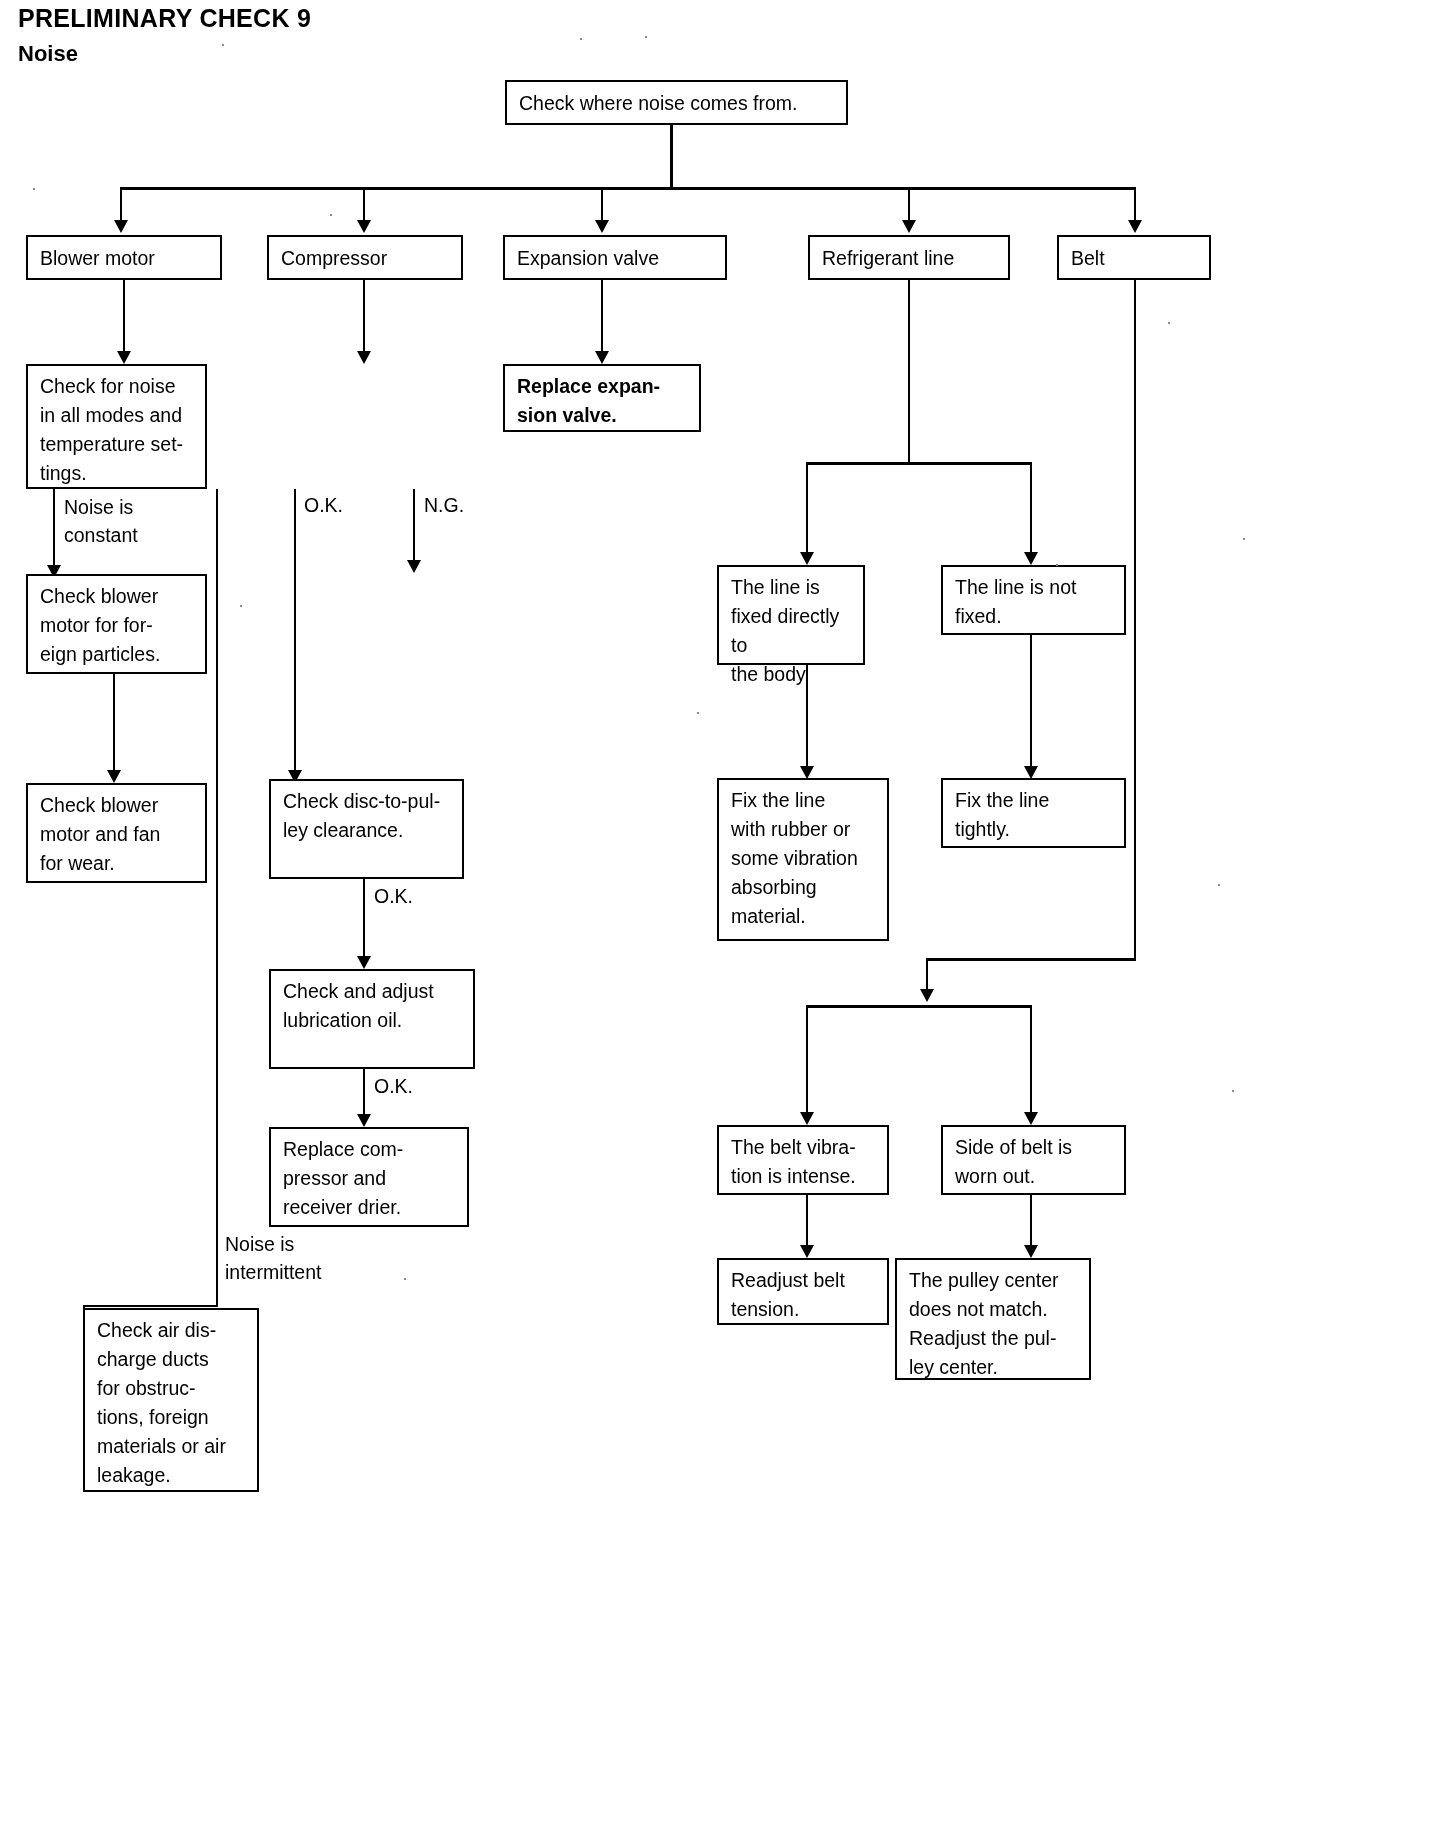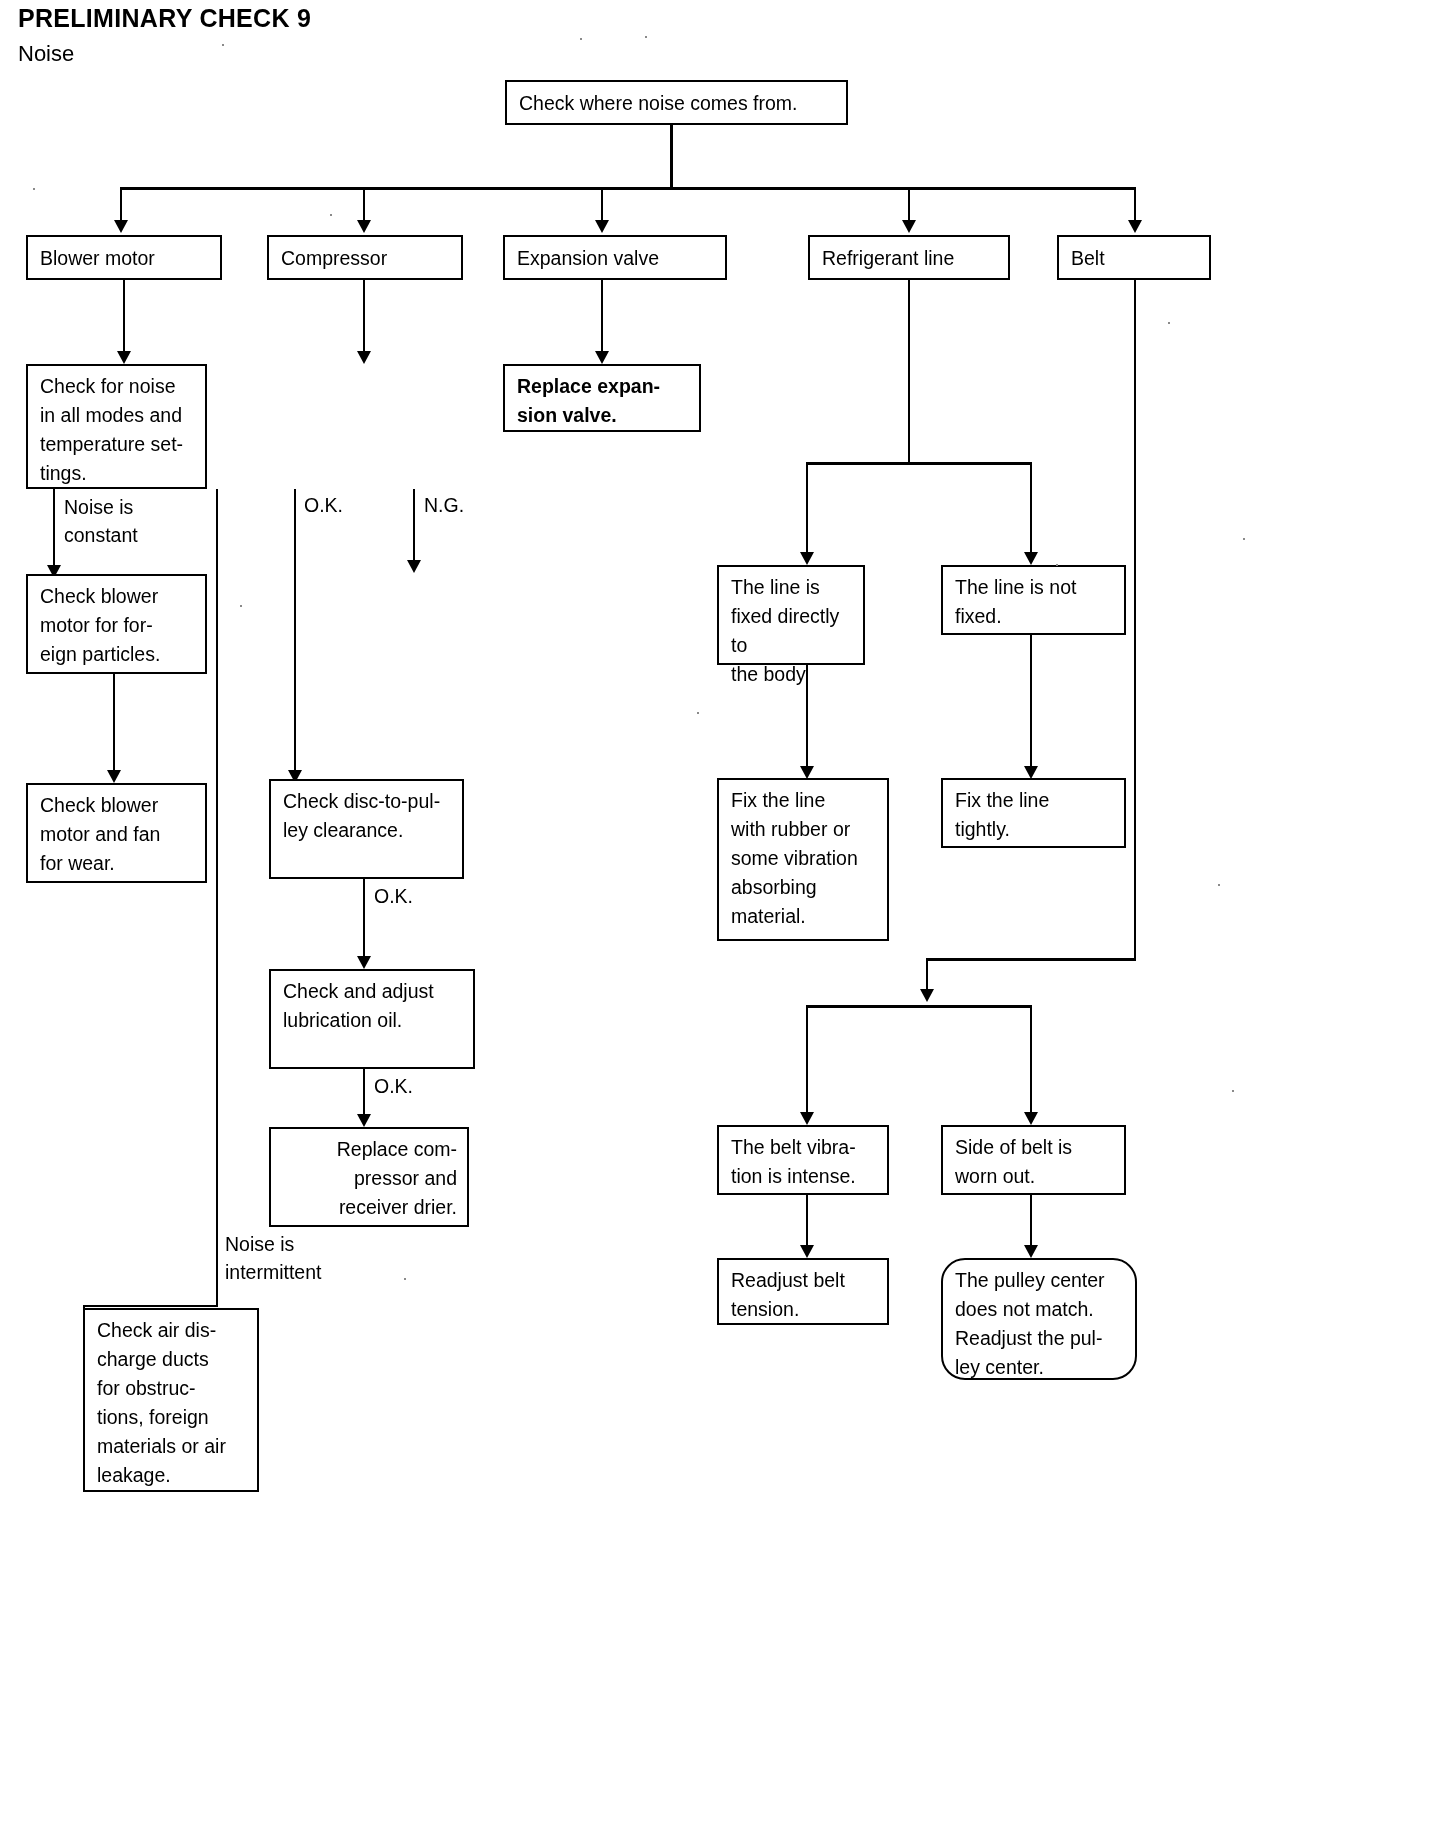--- a/index.html
+++ b/index.html
@@ -33,7 +33,7 @@
     left: 18px;
     top: 41px;
     font-size: 22px;
-    font-weight: normal;
+    font-weight: bold;
   }
   .node {
     position: absolute;

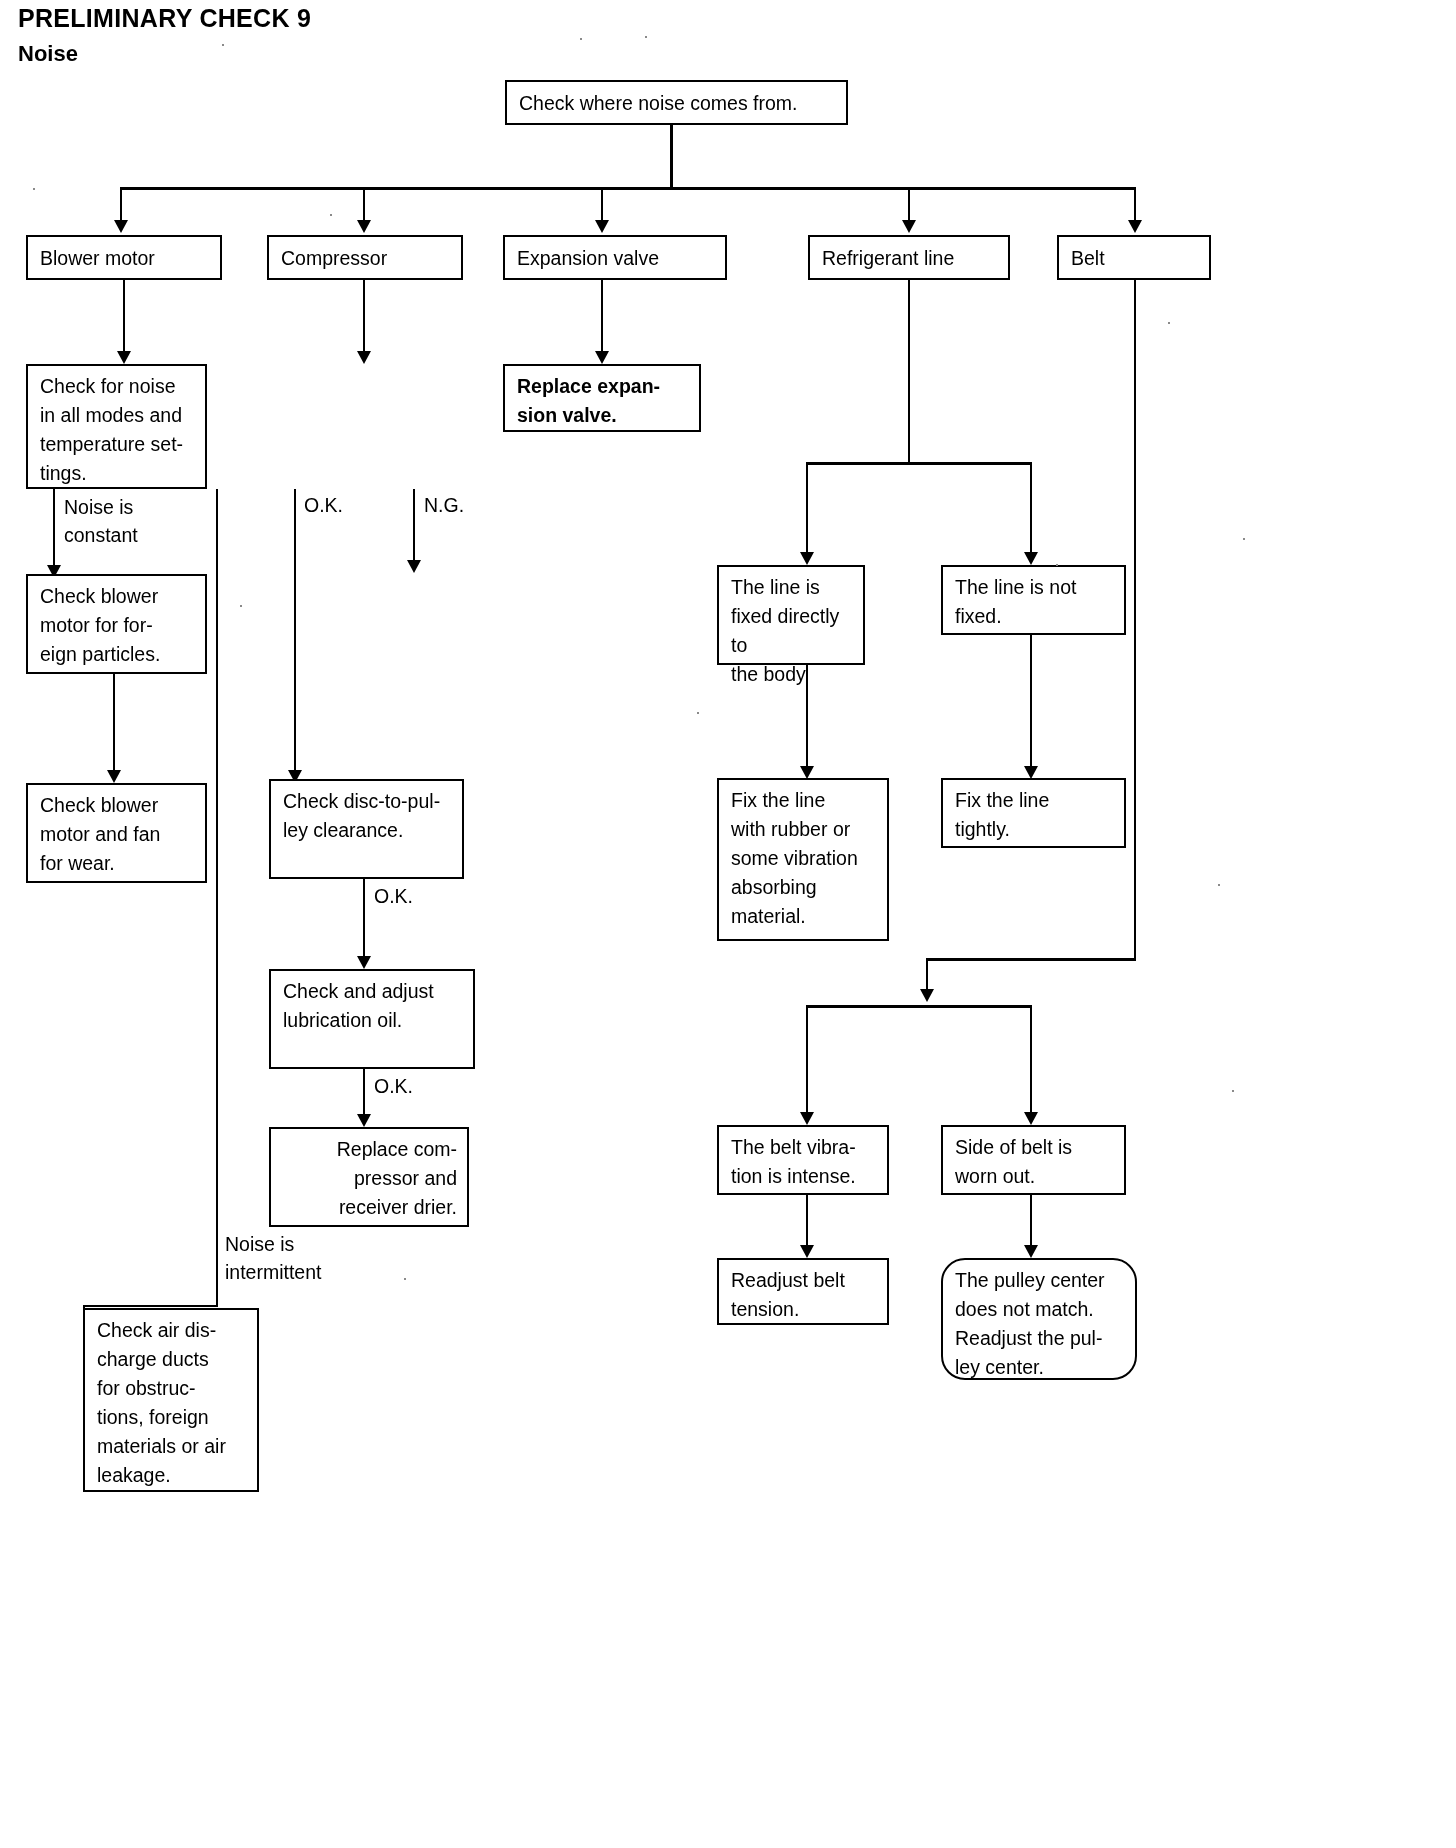--- a/index.html
+++ b/index.html
@@ -176,7 +176,7 @@
   <div class="arrow" style="left:357px; top:1114px;"></div>
   <div class="edge-label" style="left:374px; top:1072px;">O.K.</div>
 
-  <div class="node" style="left:269px; top:1127px; width:200px; height:100px;text-align:right;">Replace com-
+  <div class="node" style="left:269px; top:1127px; width:200px; height:100px;">Replace com-
 pressor and
 receiver drier.</div>
 

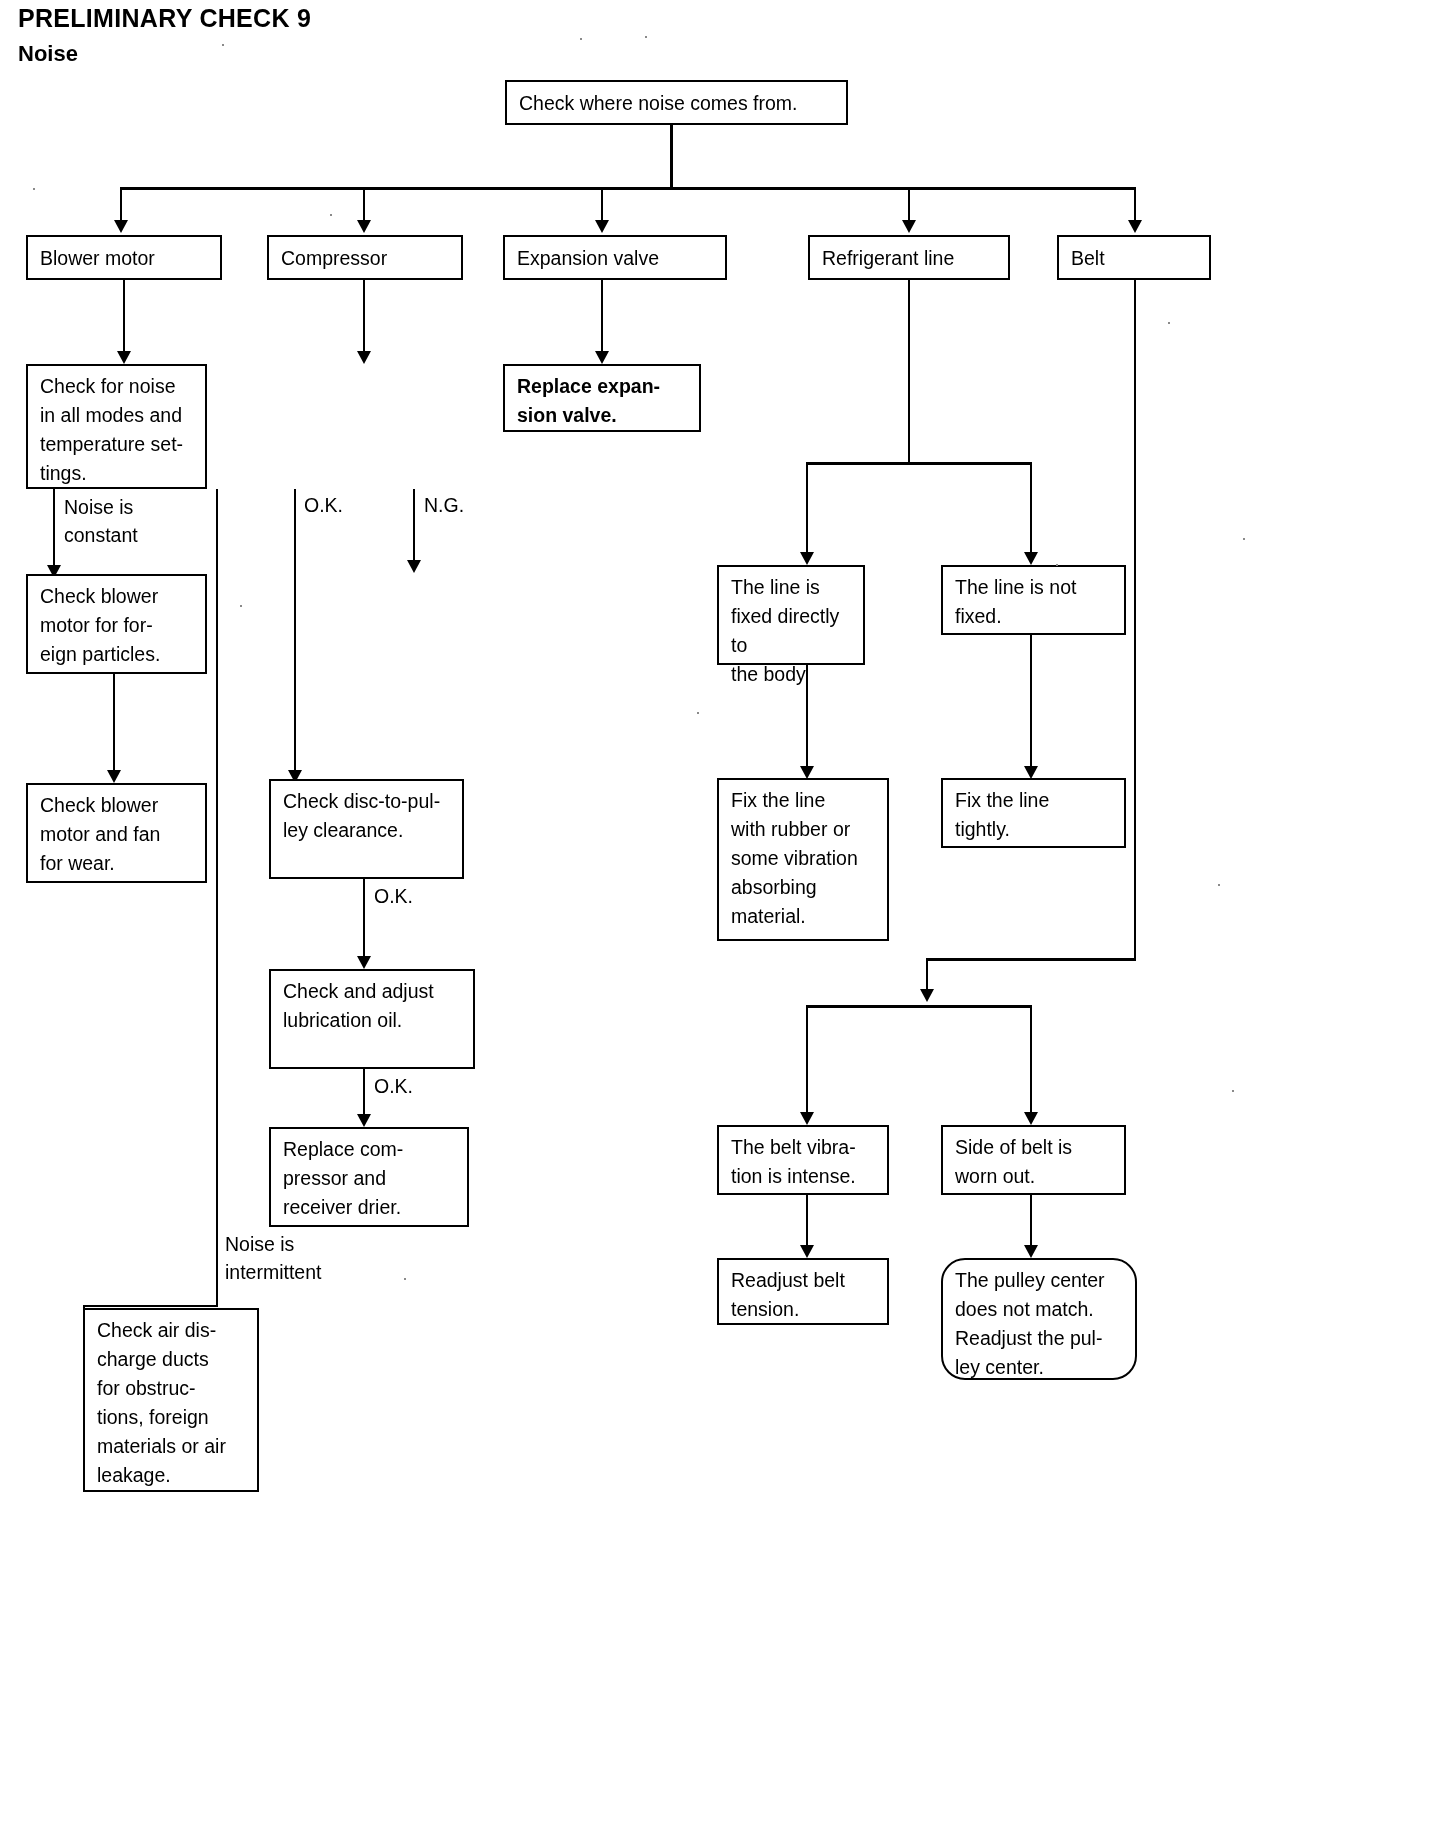--- a/index.html
+++ b/index.html
@@ -238,7 +238,7 @@
 
   <div class="node" style="left:717px; top:1258px; width:172px; height:67px;">Readjust belt
 tension.</div>
-  <div class="node" style="left:941px; top:1258px; width:196px; height:122px;border-radius:24px;">The pulley center
+  <div class="node" style="left:895px; top:1258px; width:196px; height:122px;">The pulley center
 does not match.
 Readjust the pul-
 ley center.</div>

